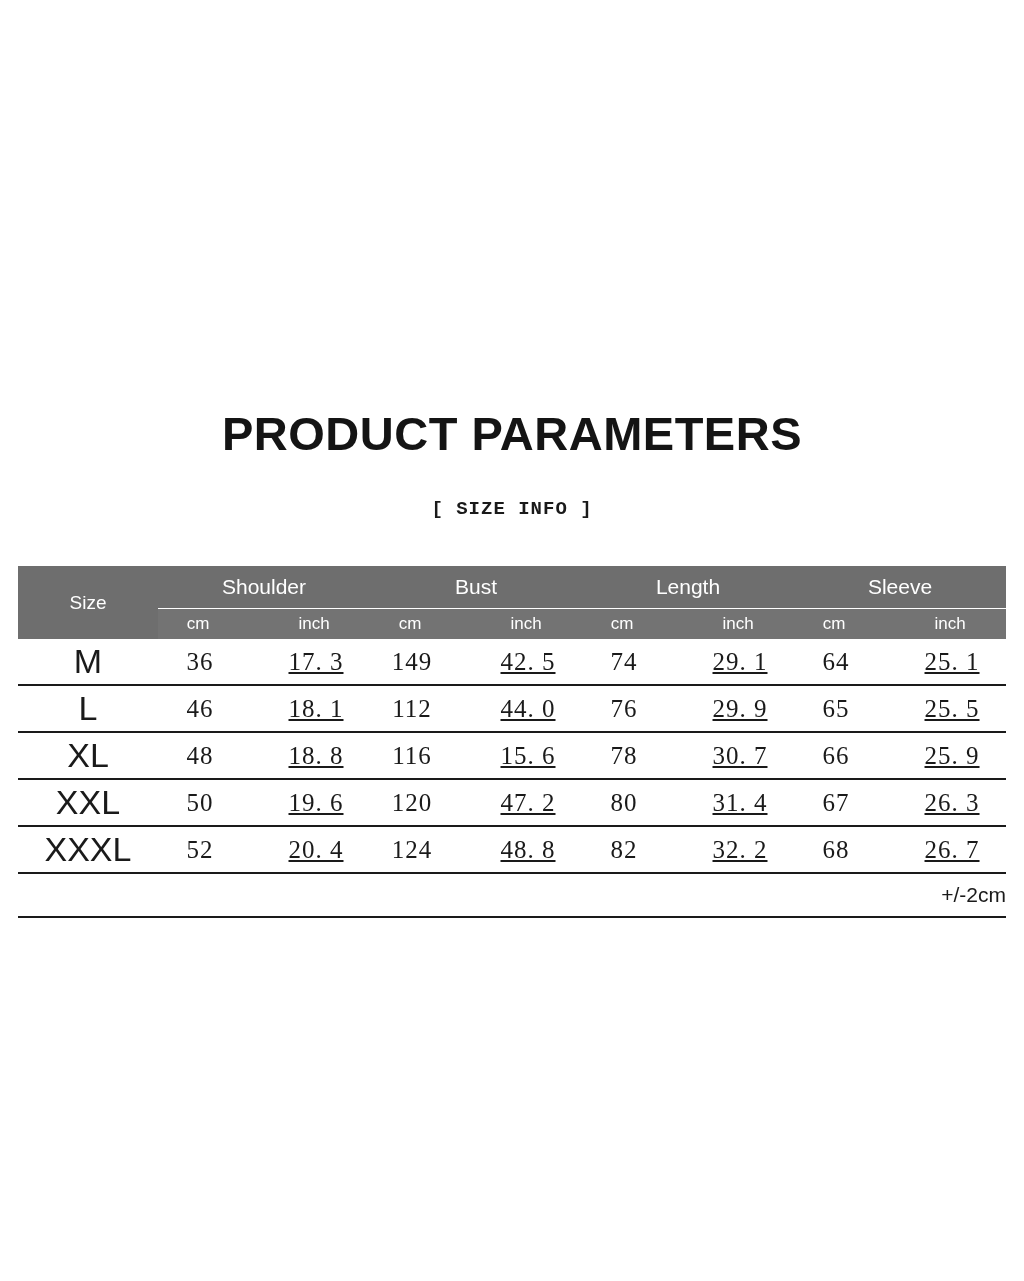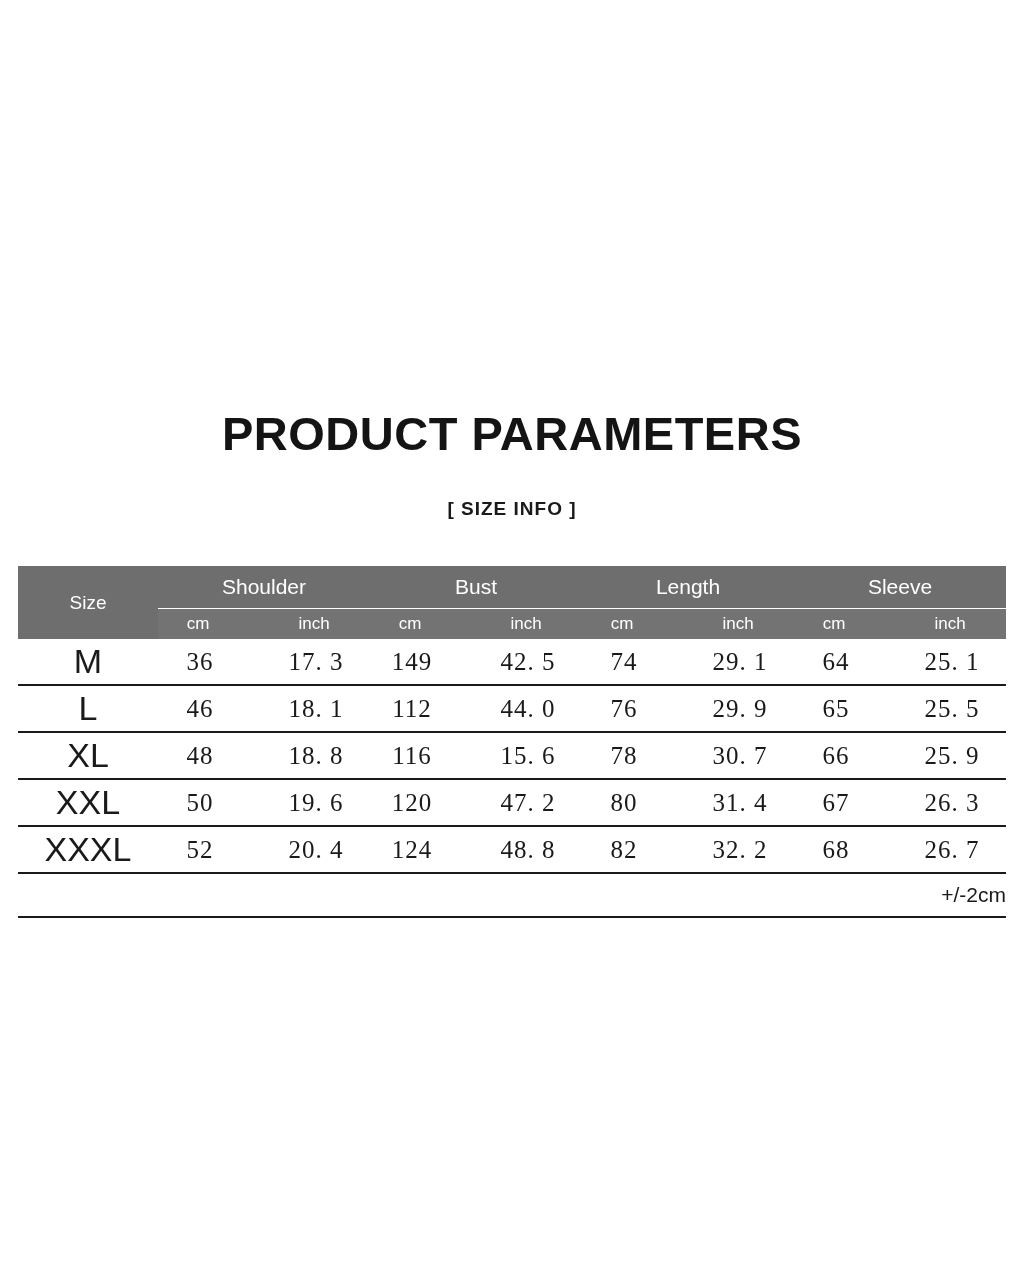--- a/index.html
+++ b/index.html
@@ -44,7 +44,7 @@
     top: 498px;
     width: 1024px;
     text-align: center;
-    font-family: Liberation Sans, sans-serif;
+    font-family: Liberation Mono, monospace;
     font-weight: bold;
     font-size: 19px;
     letter-spacing: 1px;

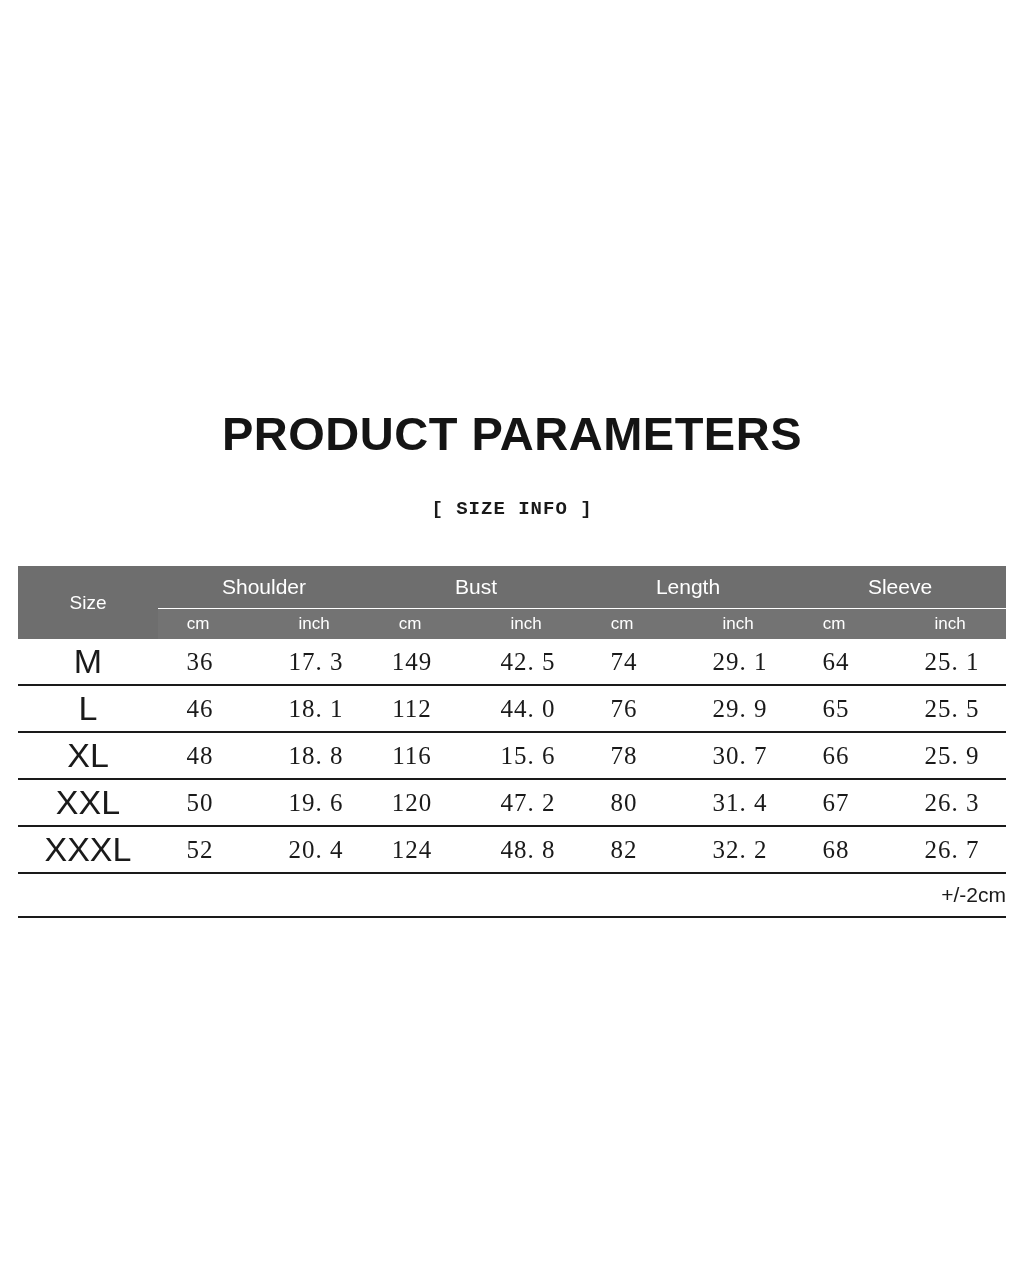--- a/index.html
+++ b/index.html
@@ -130,7 +130,7 @@
   }
 
   tbody td.num-cm { padding-right: 22px; }
-  tbody td.num-in { padding-right: 2px; }
+  tbody td.num-in { padding-right: 2px; text-decoration: underline; }
 
   tfoot td {
     font-family: "Liberation Sans", sans-serif;

